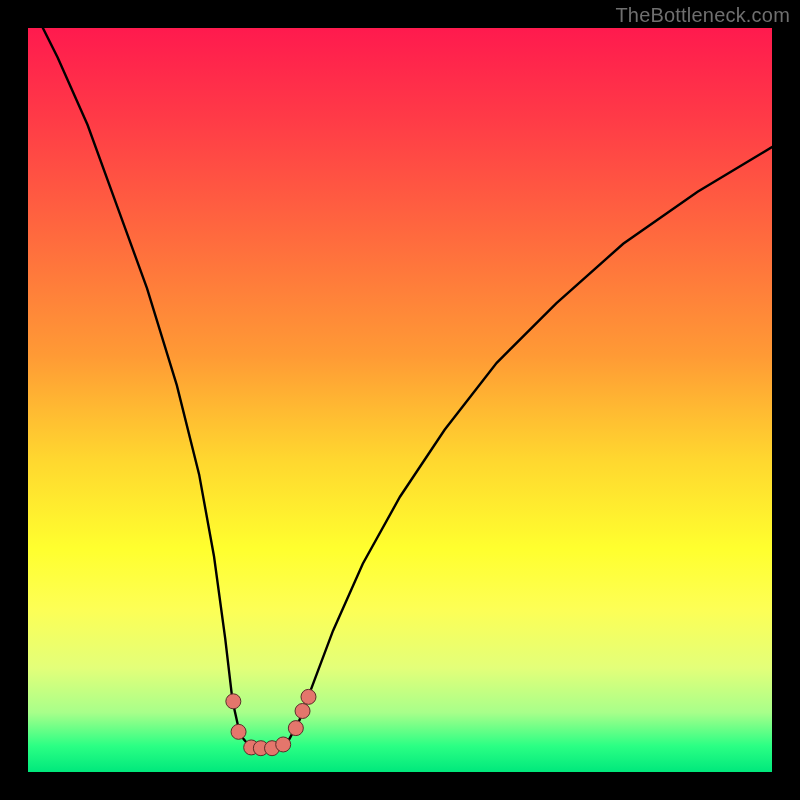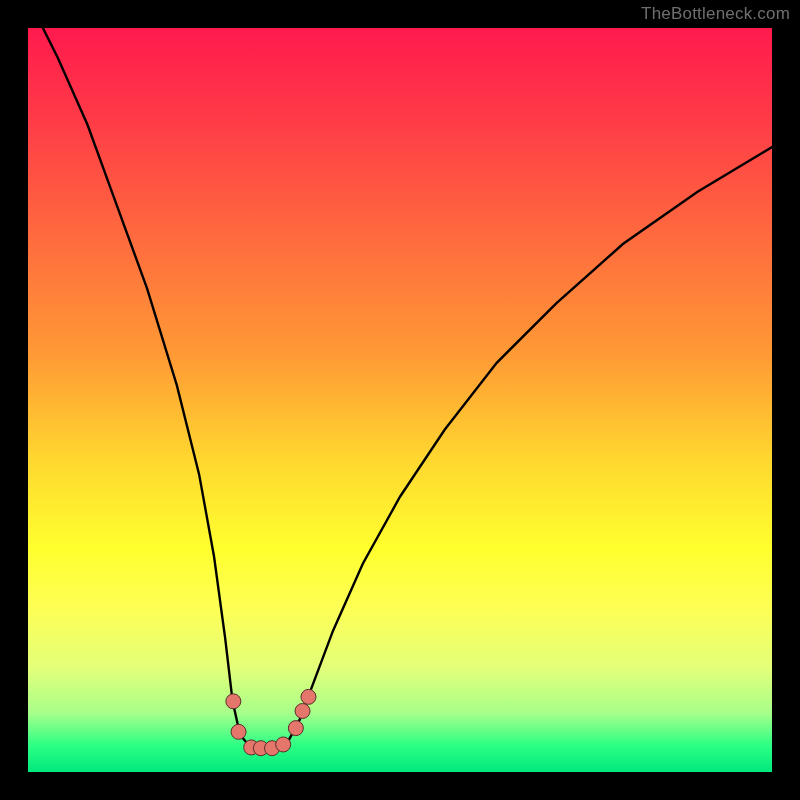--- a/index.html
+++ b/index.html
@@ -46,7 +46,7 @@
     top: 4px;
     right: 10px;
     color: #6f6f6f;
-    font-size: 17px;
+    font-size: 20px;
     letter-spacing: 0.2px;
     font-weight: 400;
     user-select: none;

